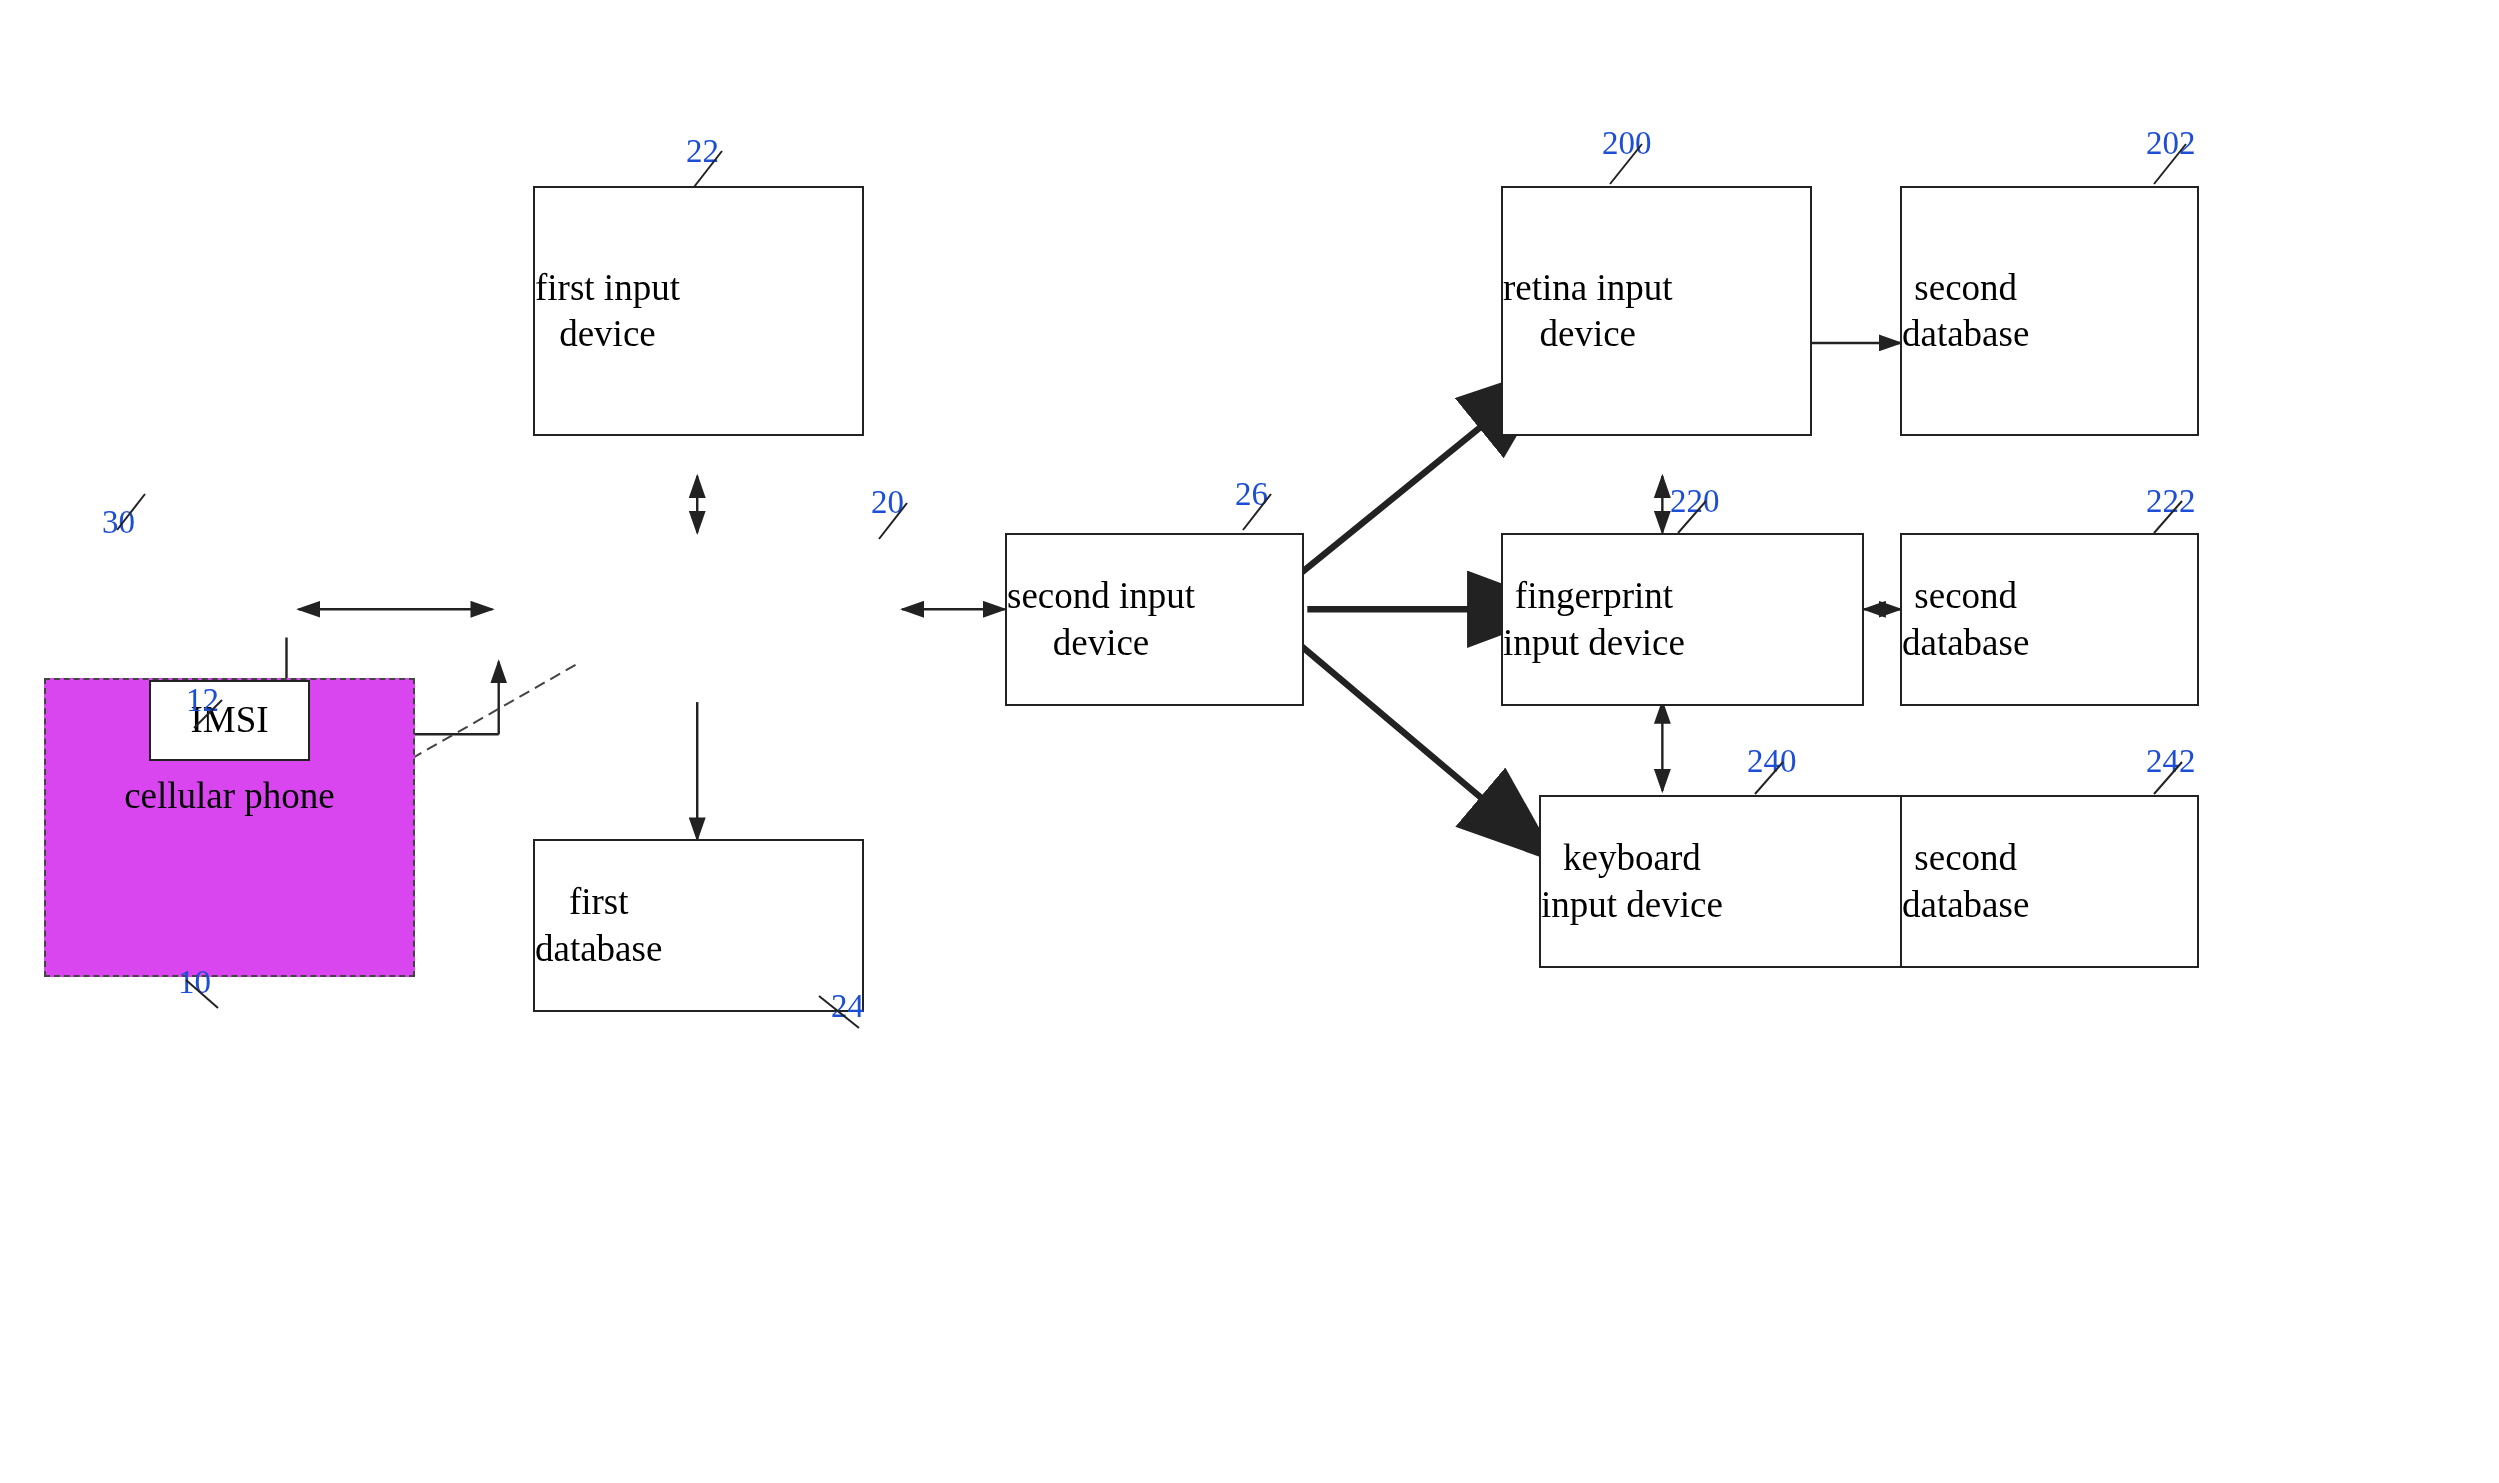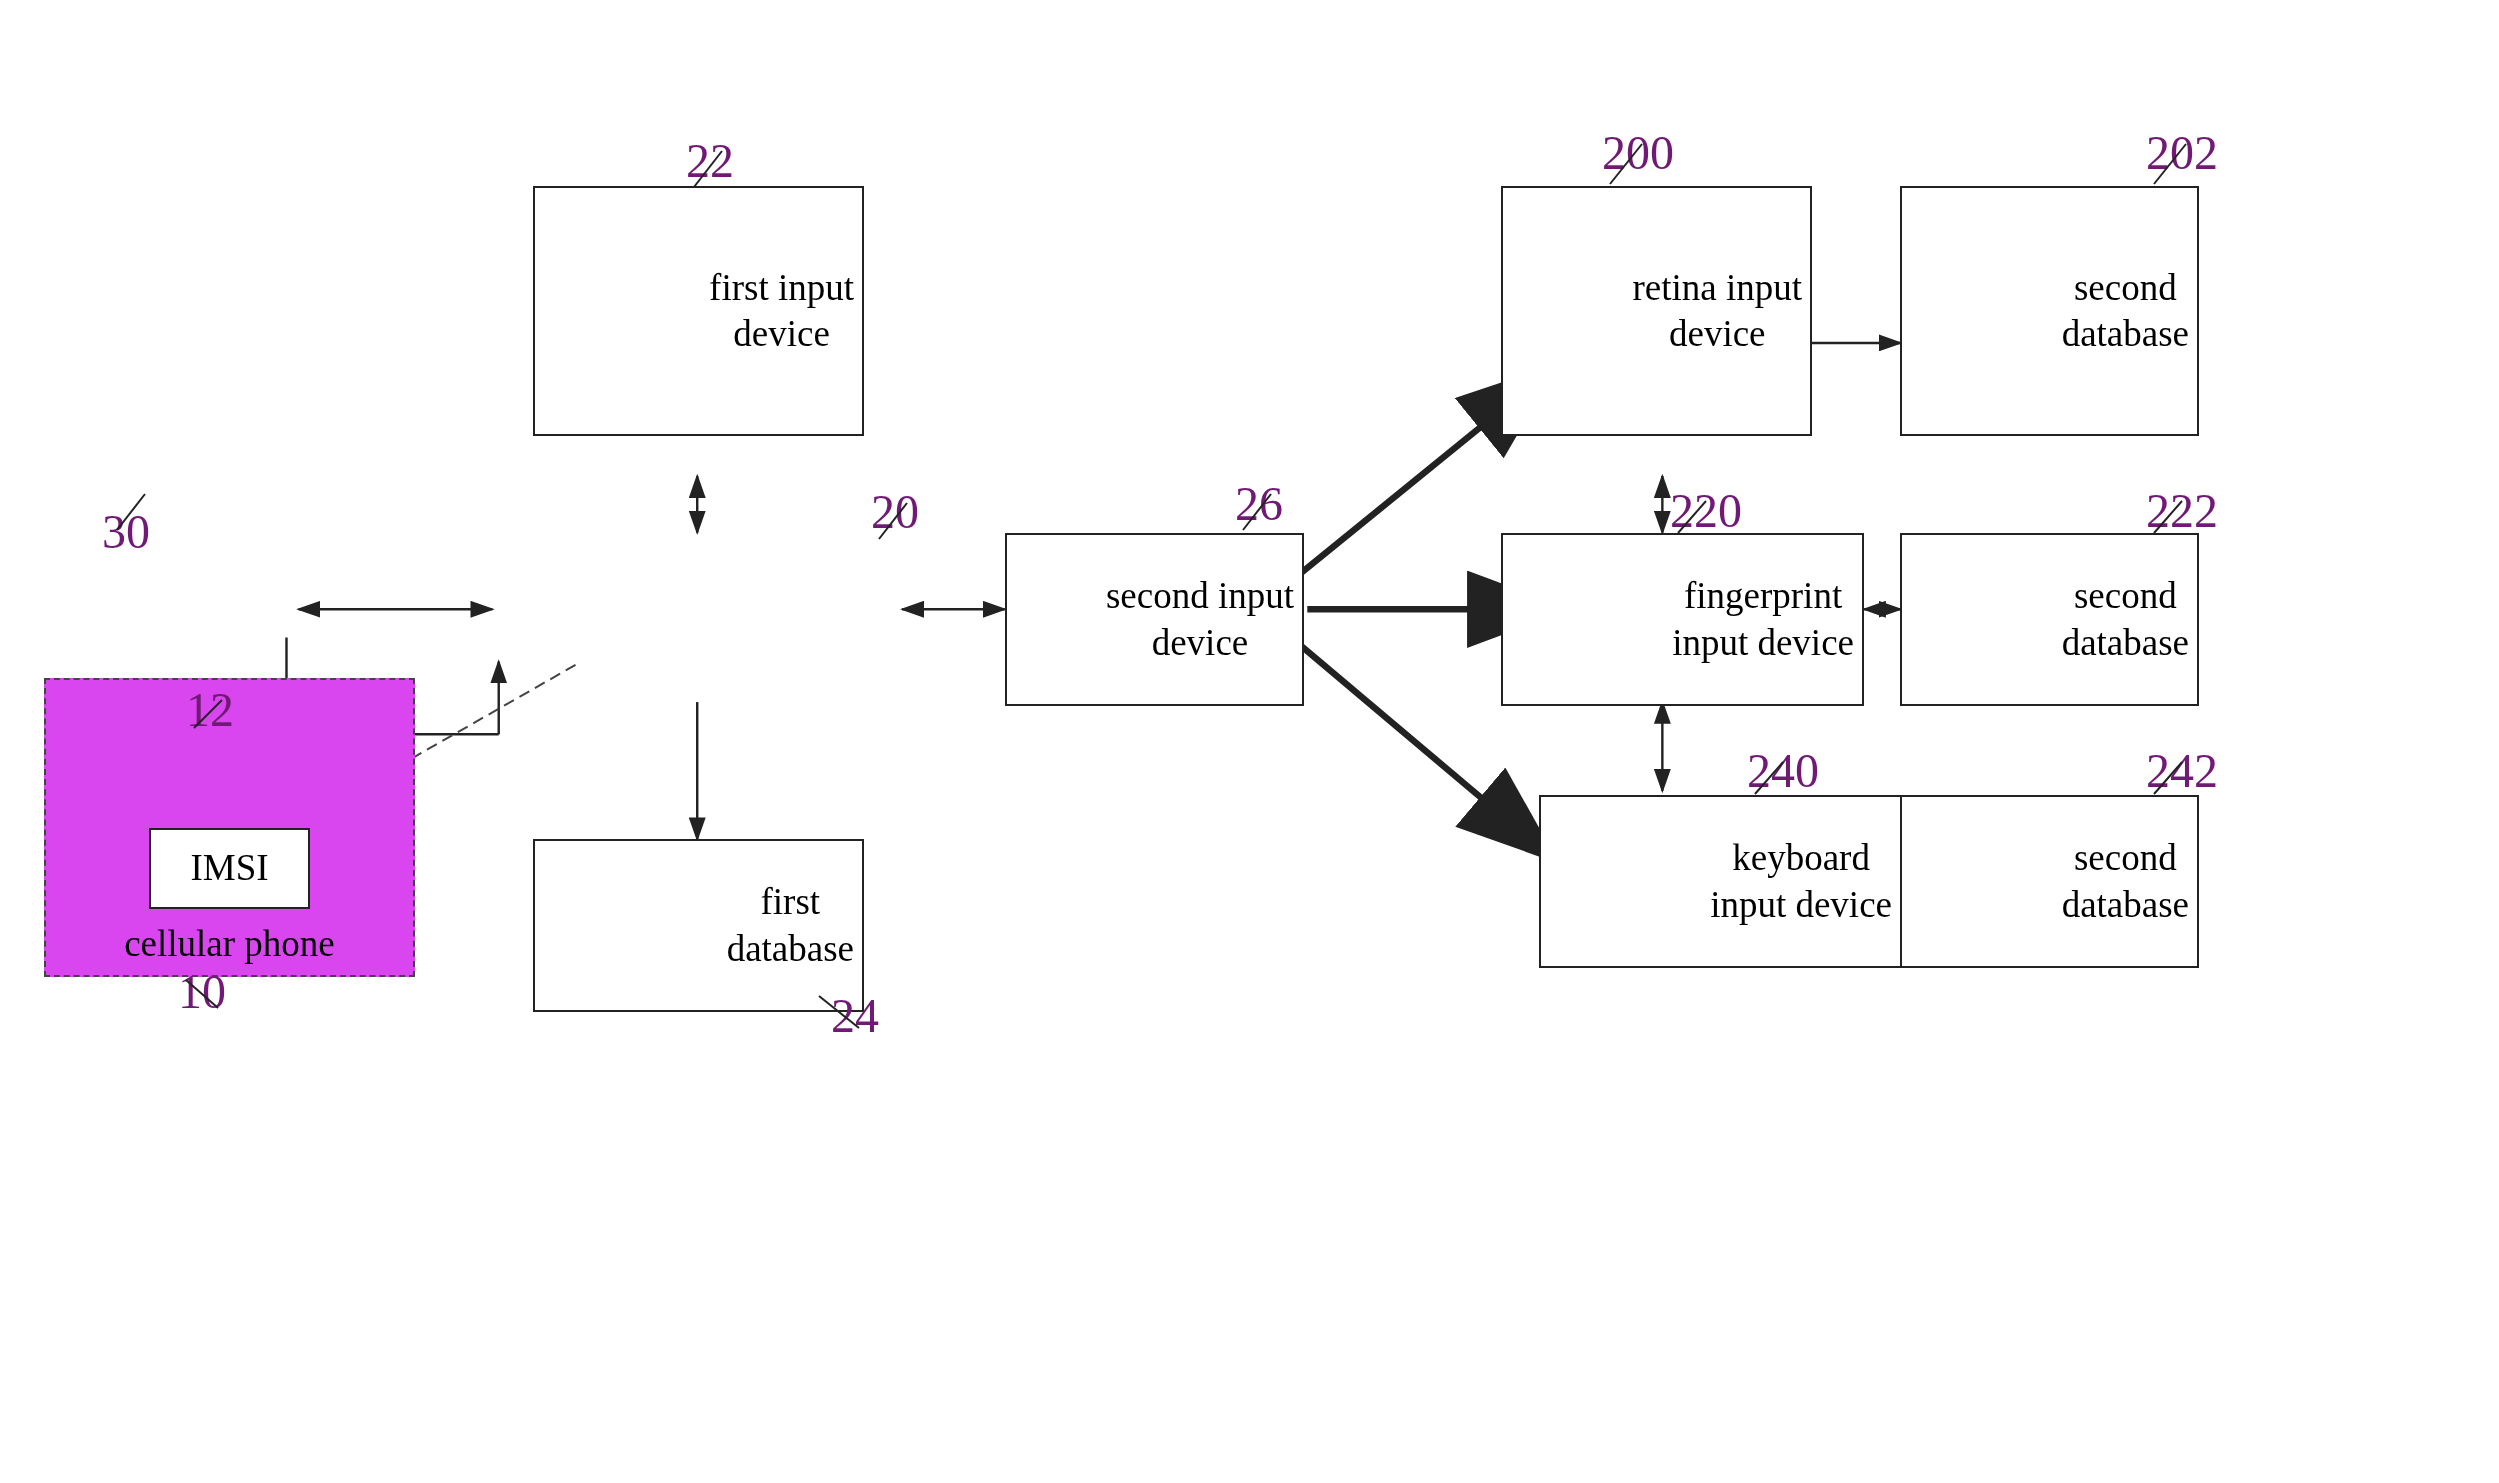--- a/index.html
+++ b/index.html
@@ -39,8 +39,8 @@
     }
     .label {
       position: absolute;
-      font-size: 48px;
-      color: #701a75;
+      font-size: 33px;
+      color: #1d4ed8;
     }
     svg.arrows {
       position: absolute;

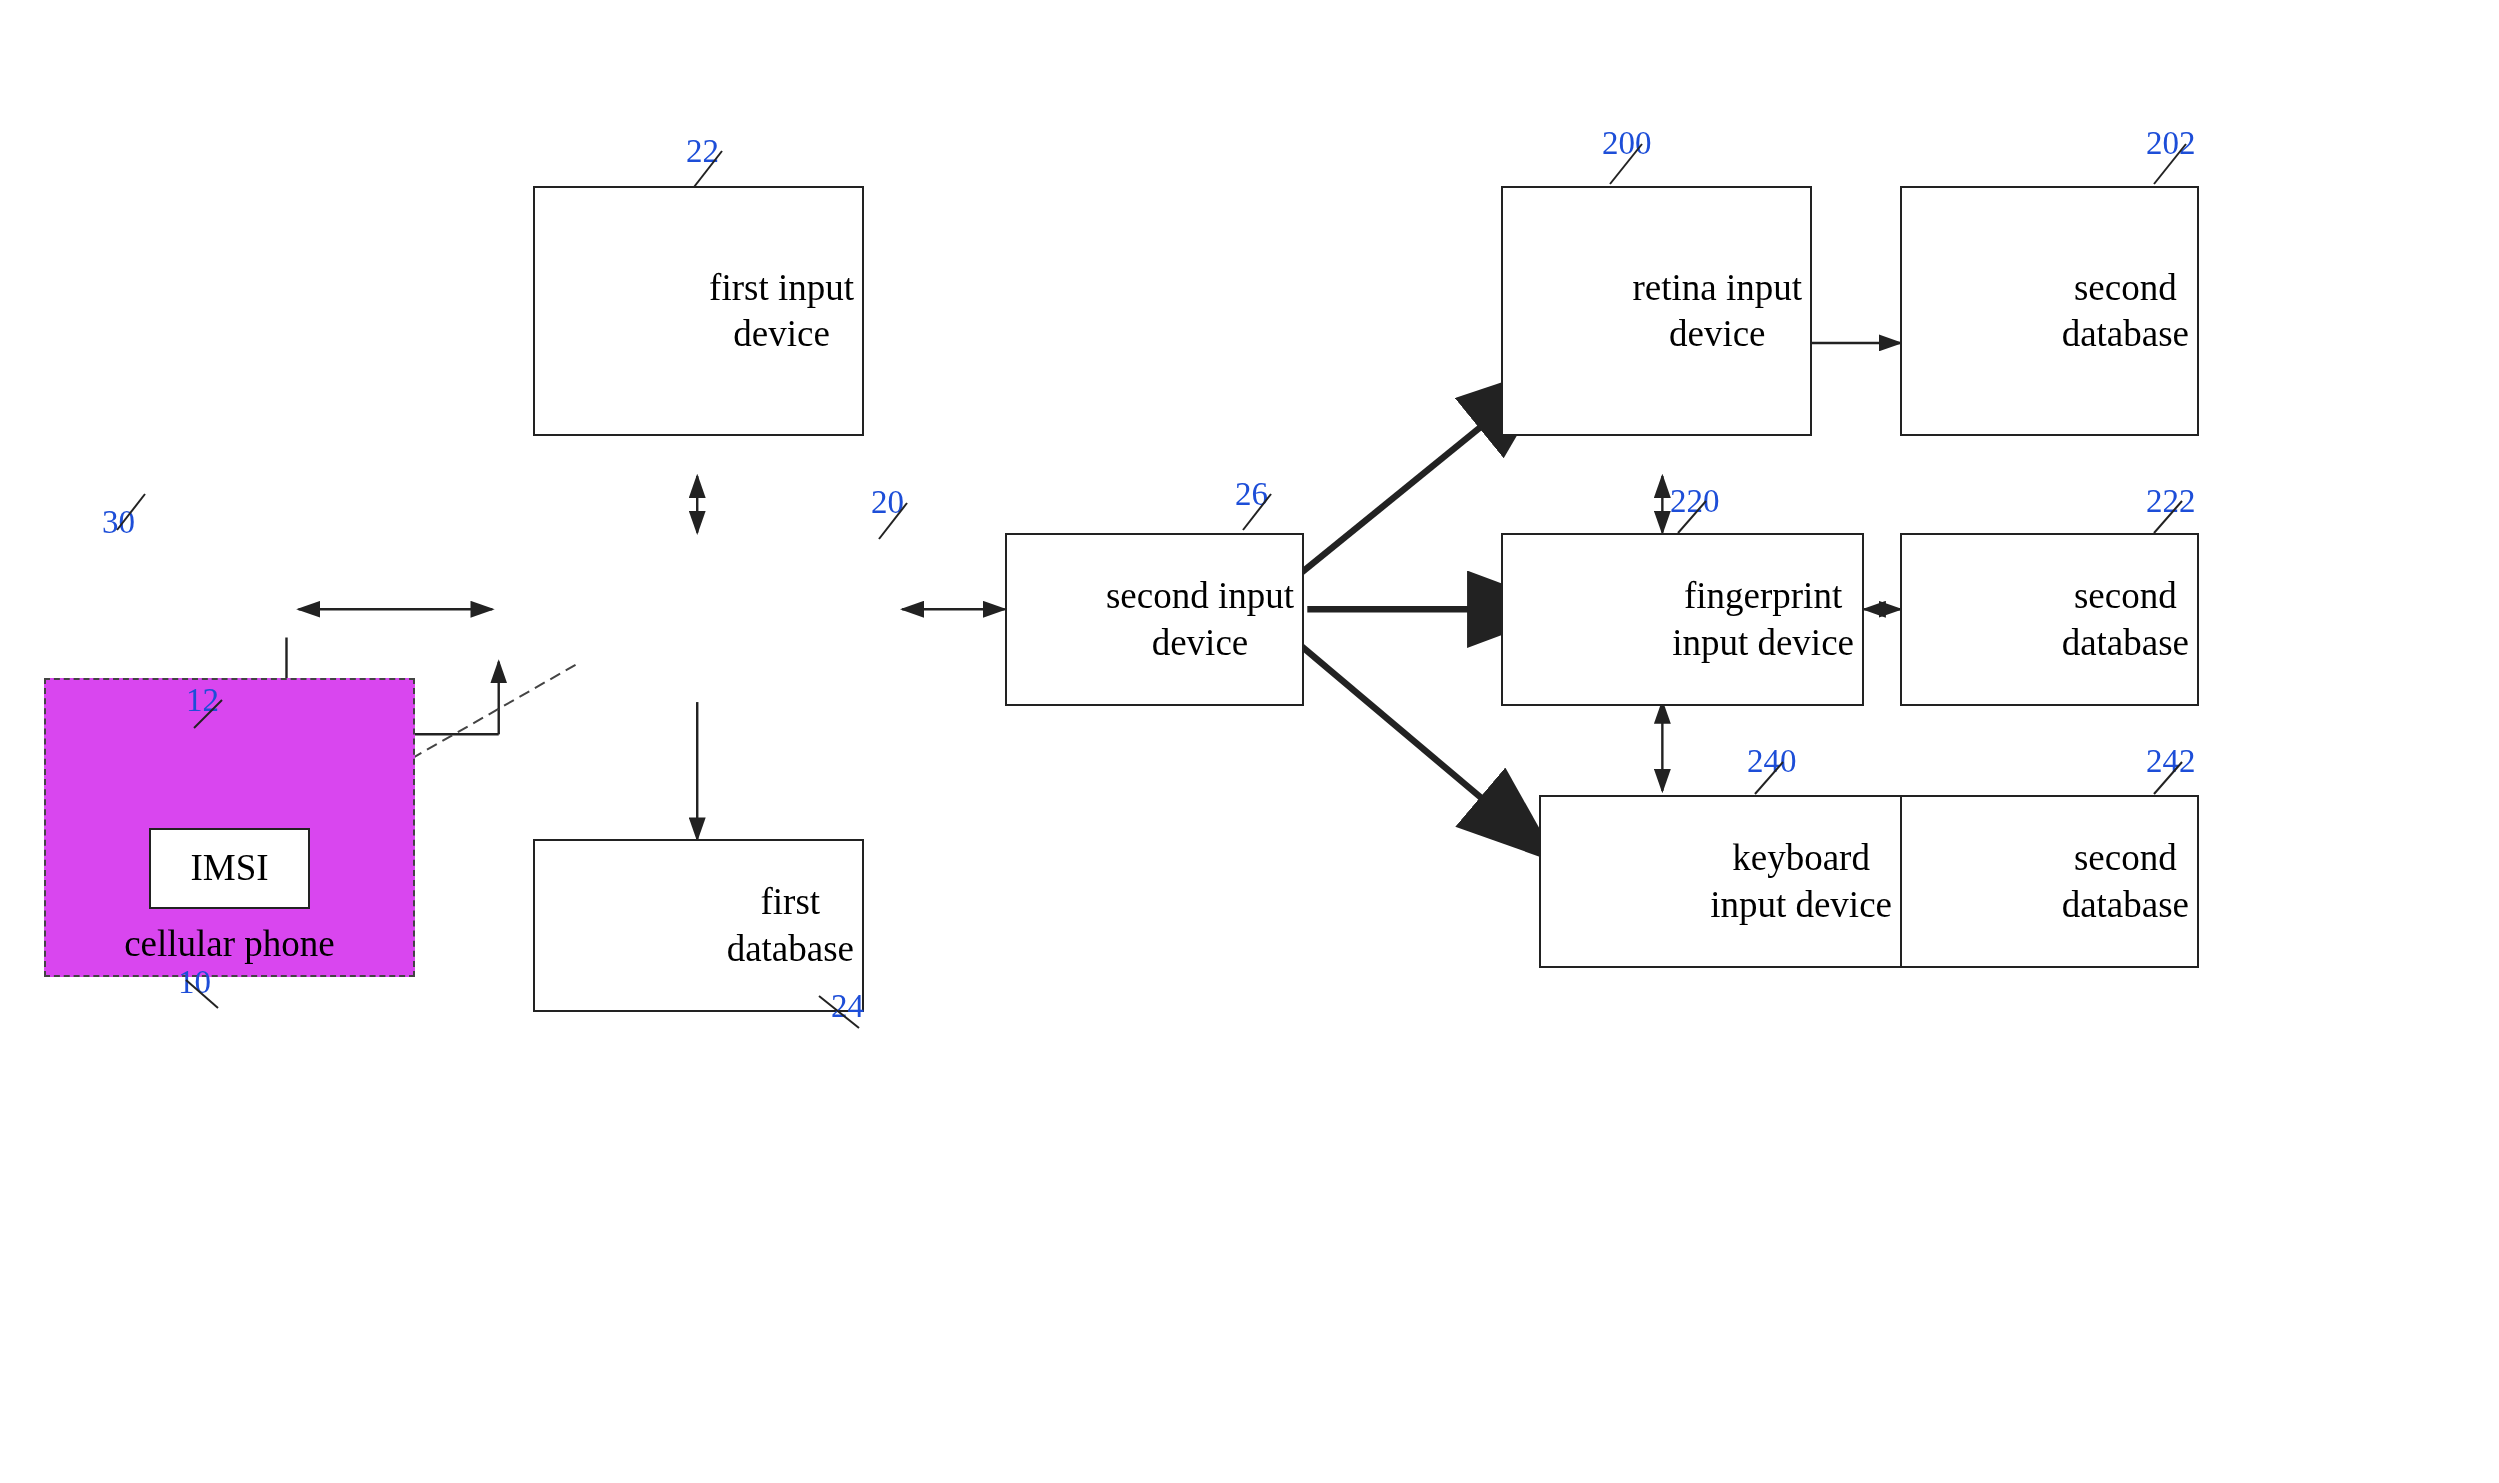--- a/index.html
+++ b/index.html
@@ -23,11 +23,11 @@
       background: #fff;
       display: flex;
       align-items: center;
-      justify-content: flex-end;
+      justify-content: flex-start;
       text-align: center;
       font-size: 37px;
       line-height: 1.25;
-      padding: 8px;
+      padding: 0;
     }
     .box-dashed {
       border: 2.4px dashed #444;

